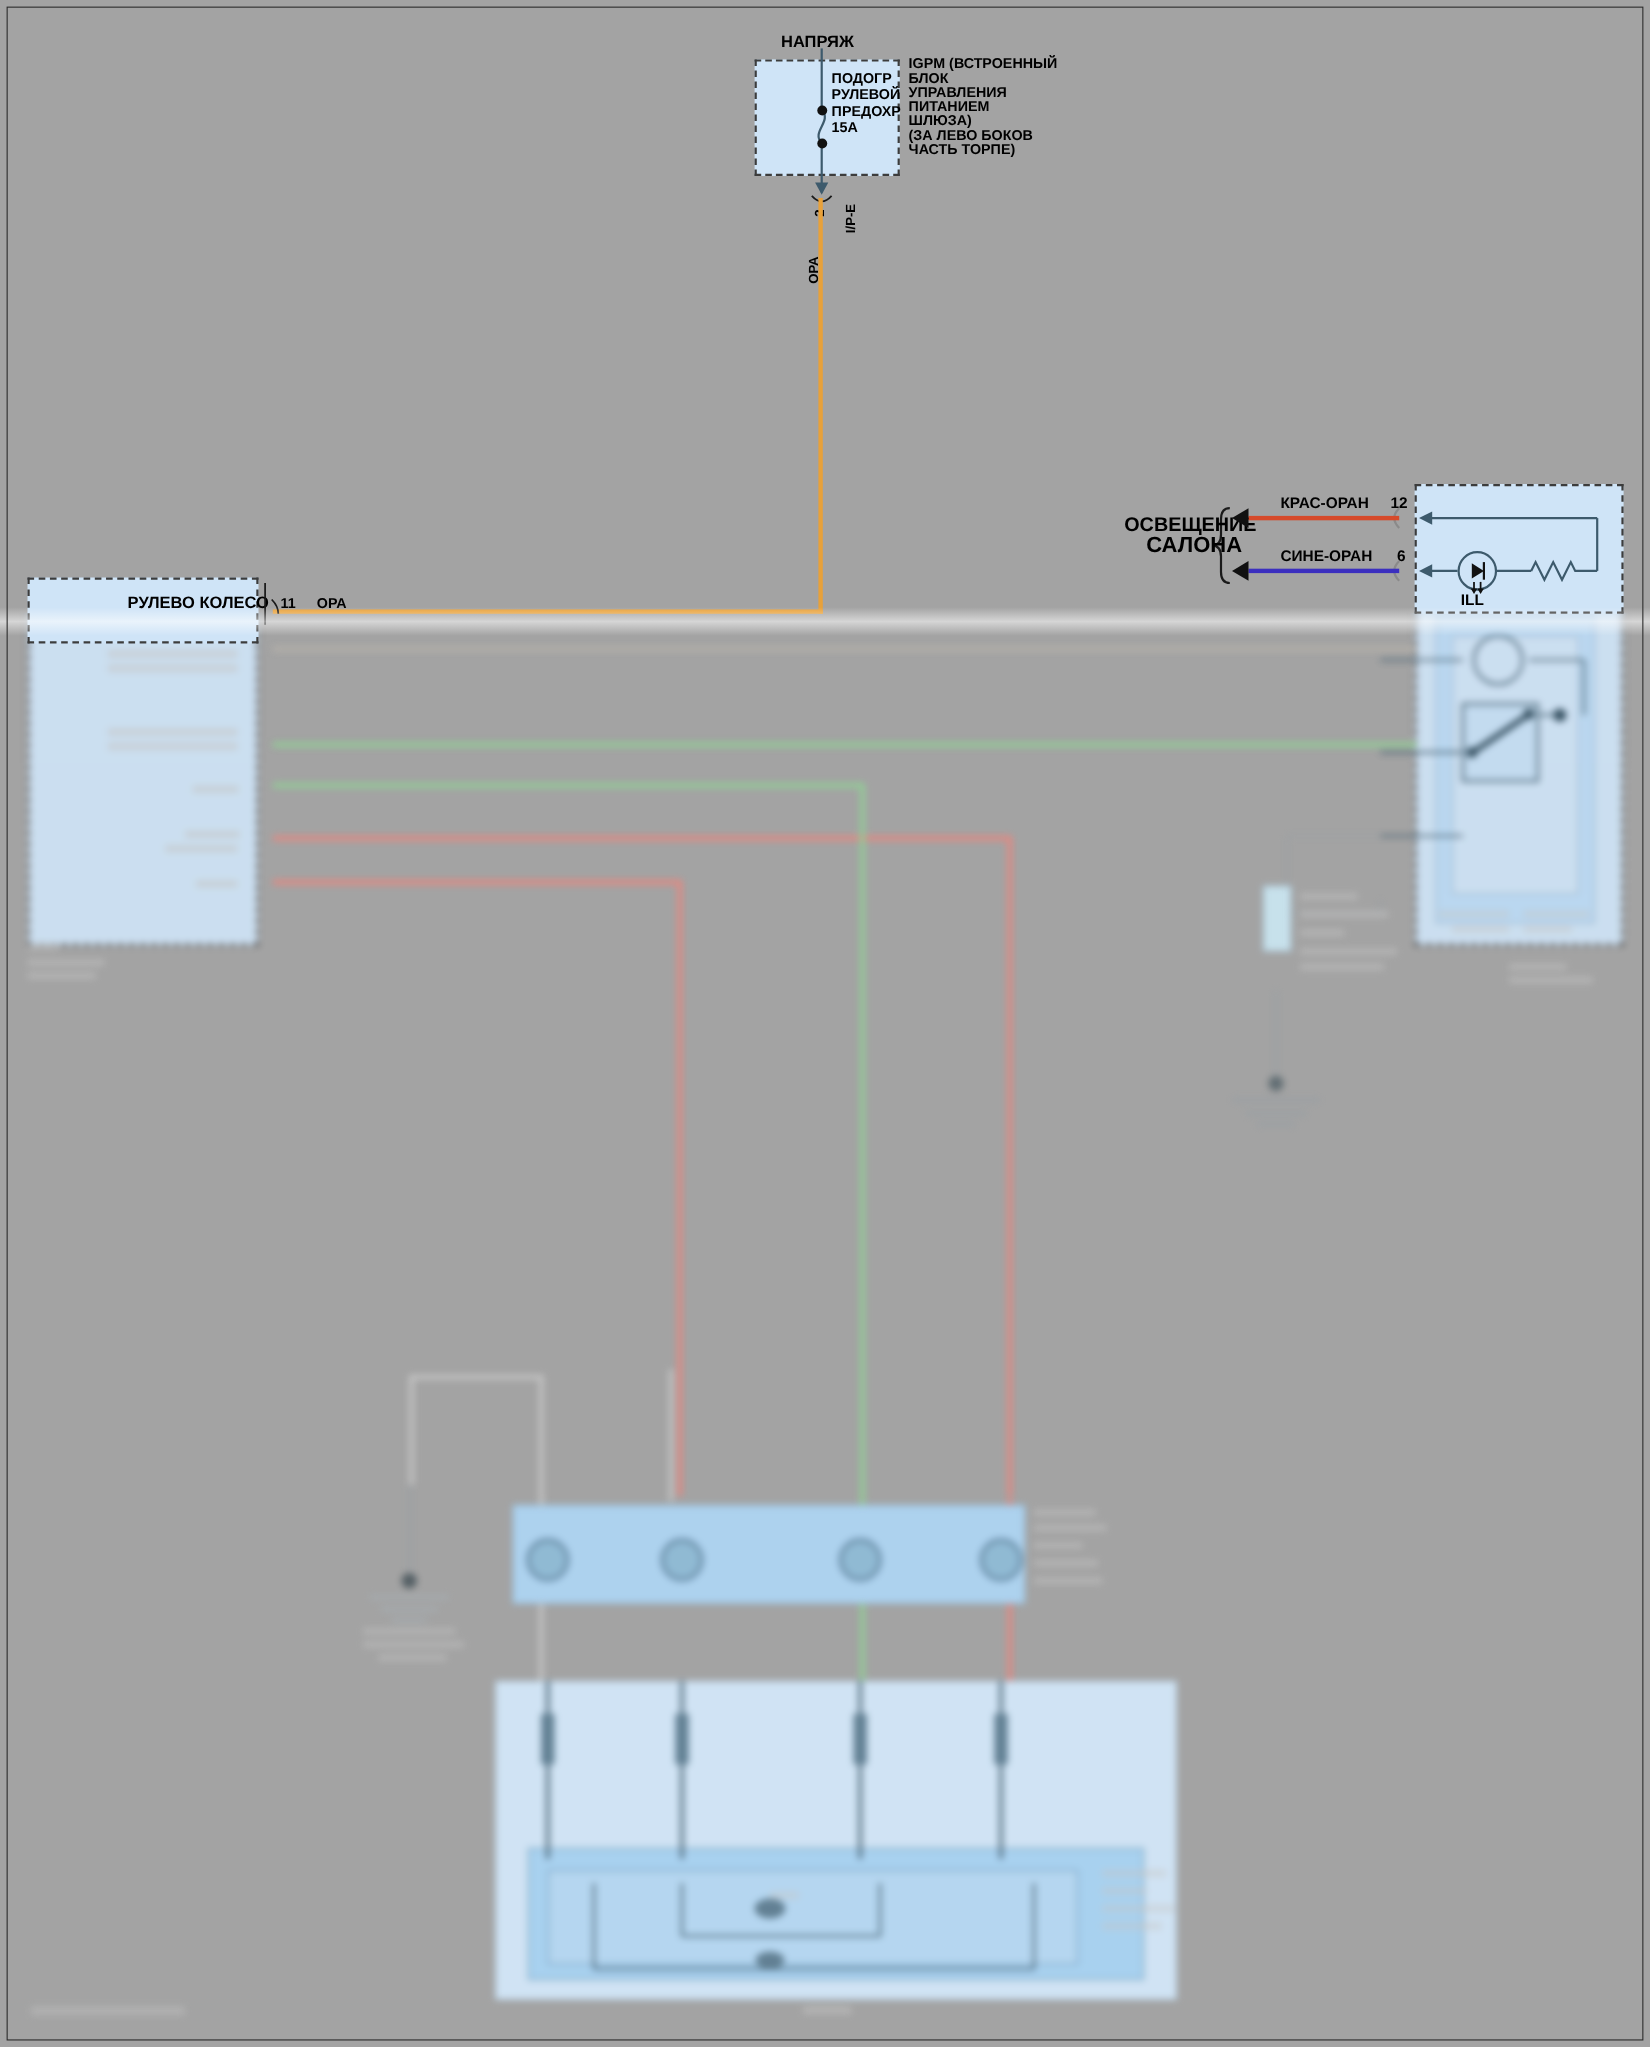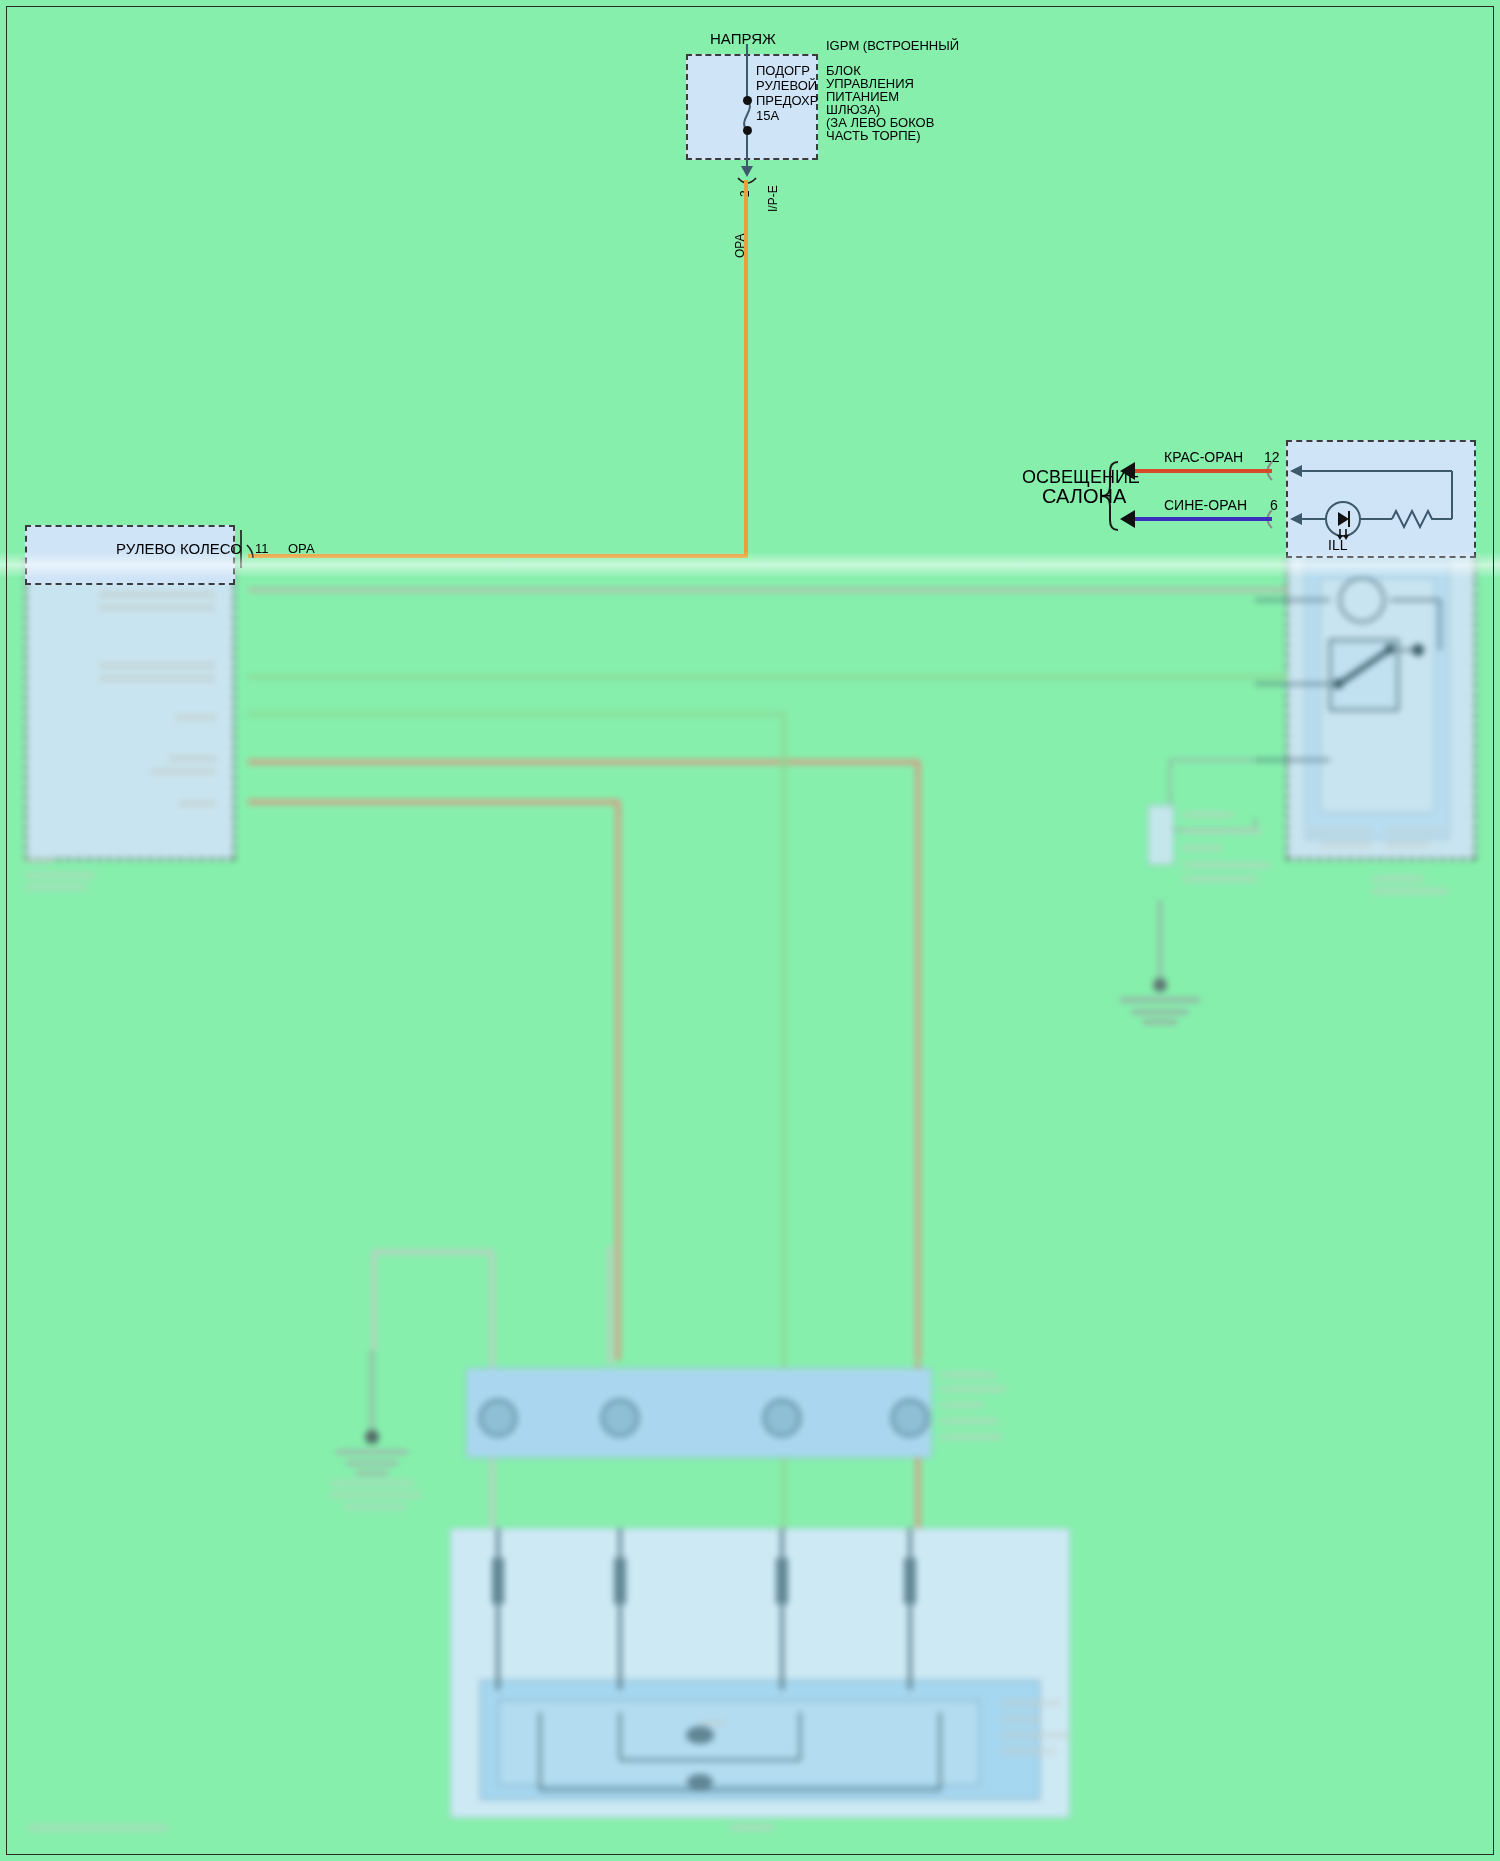--- a/index.html
+++ b/index.html
@@ -13,8 +13,9 @@
     position: relative;
     width: 1500px;
     height: 1861px;
-    background: #86efac;
+    background: #a3a3a3;
     overflow: hidden;
+    font-weight: bold;
   }
   #frame {
     position: absolute;

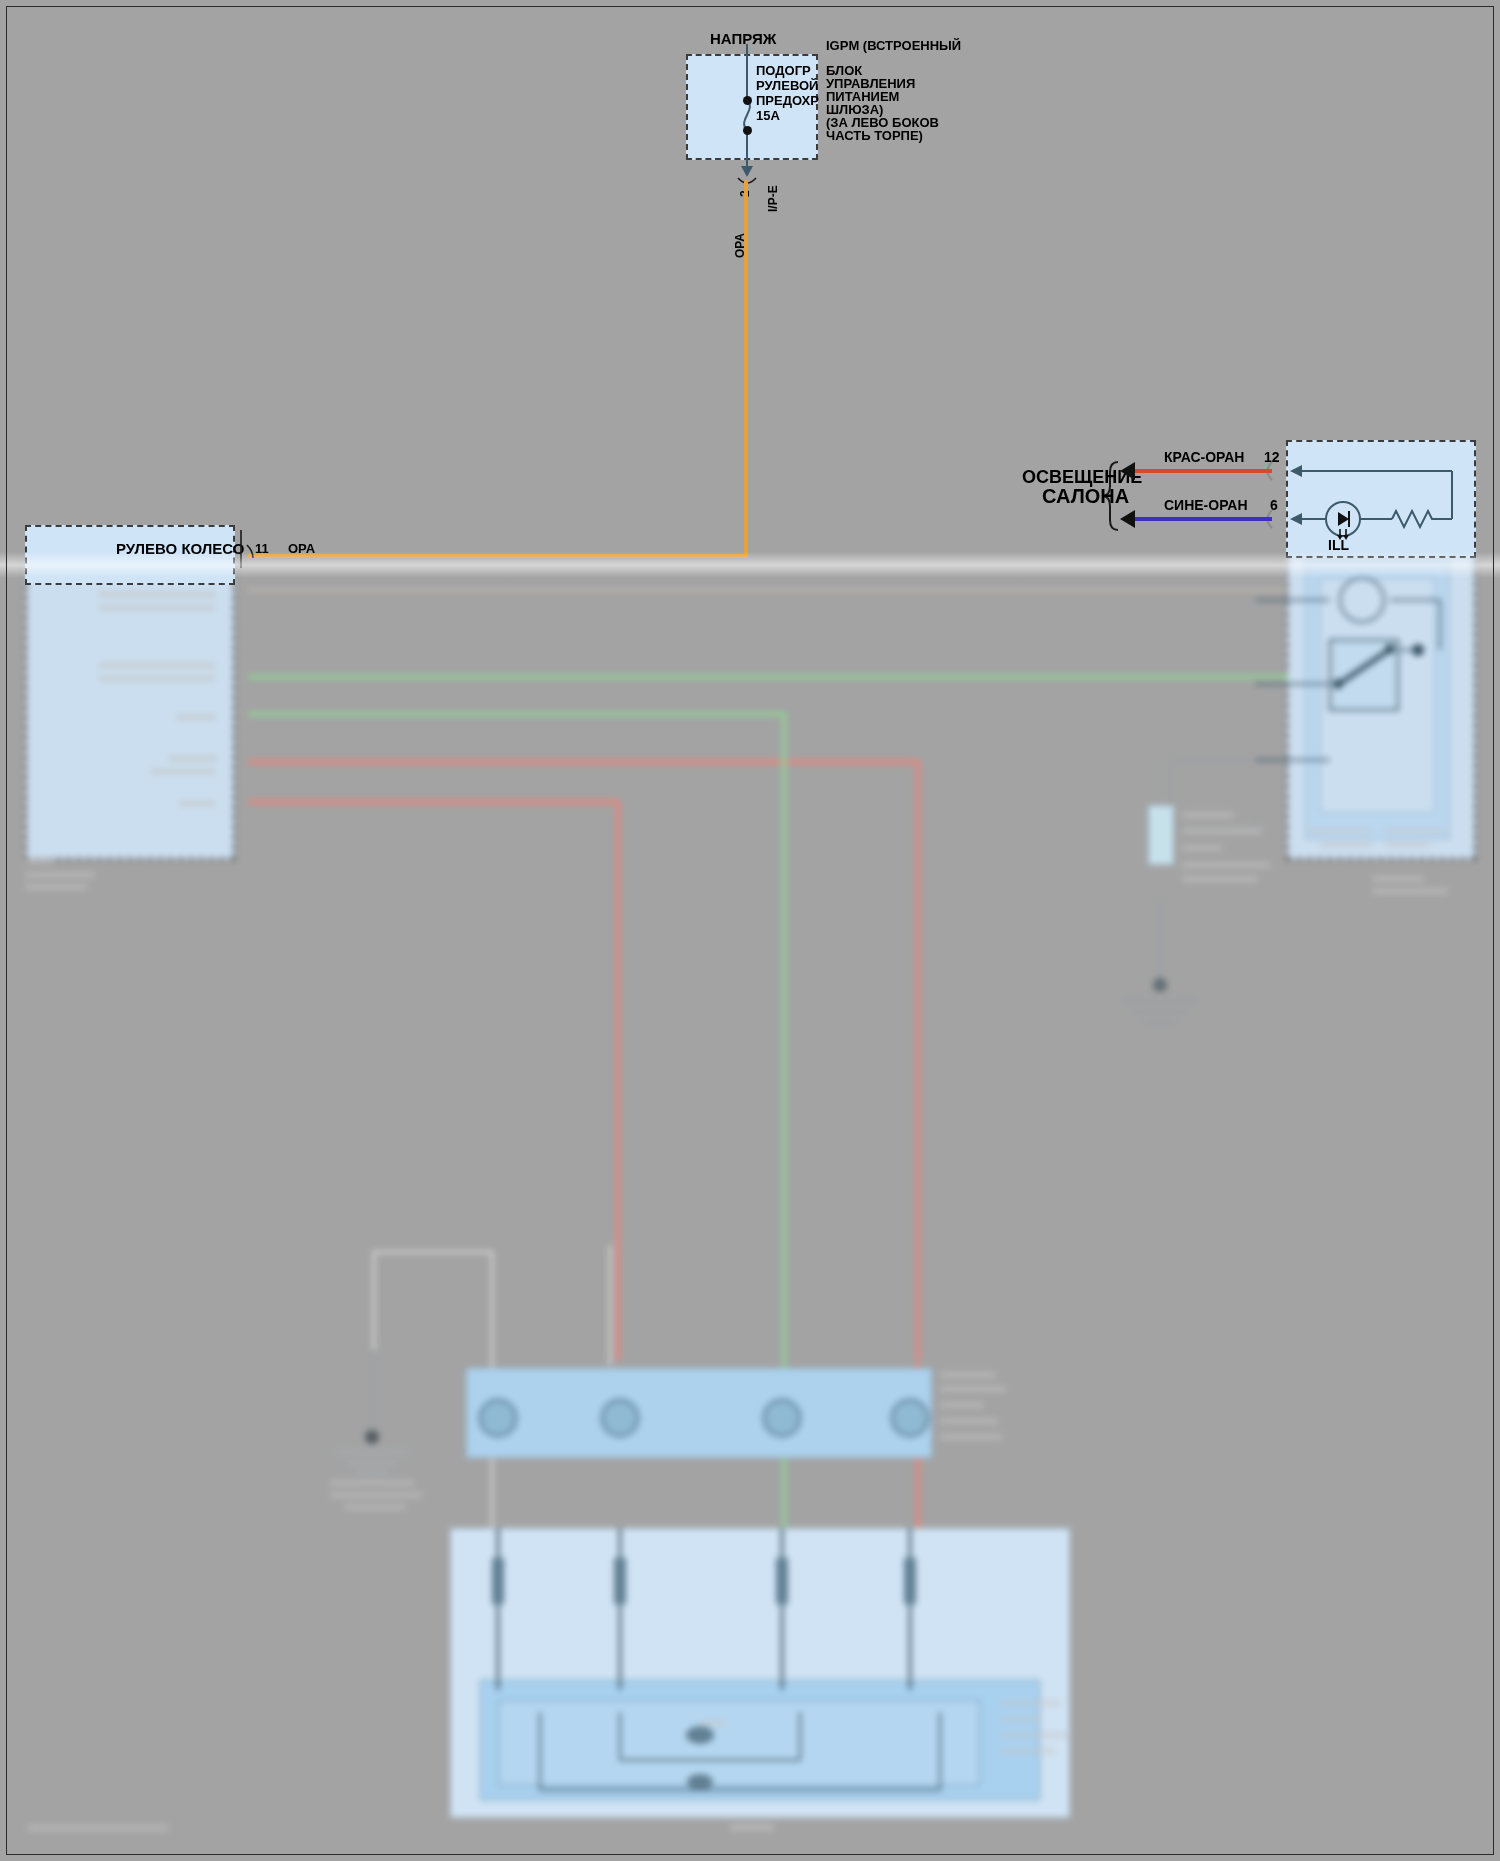--- a/index.html
+++ b/index.html
@@ -270,7 +270,7 @@
     <div class="lbl" style="left:756px; top:94px;">ПРЕДОХР</div>
     <div class="lbl" style="left:756px; top:109px;">15A</div>
 
-    <div class="lbl" style="left:826px; top:39px;">IGPM (ВСТРОЕННЫЙ</div>
+    <div class="lbl" style="left:826px; top:51px;">IGPM (ВСТРОЕННЫЙ</div>
     <div class="lbl" style="left:826px; top:64px;">БЛОК</div>
     <div class="lbl" style="left:826px; top:77px;">УПРАВЛЕНИЯ</div>
     <div class="lbl" style="left:826px; top:90px;">ПИТАНИЕМ</div>

